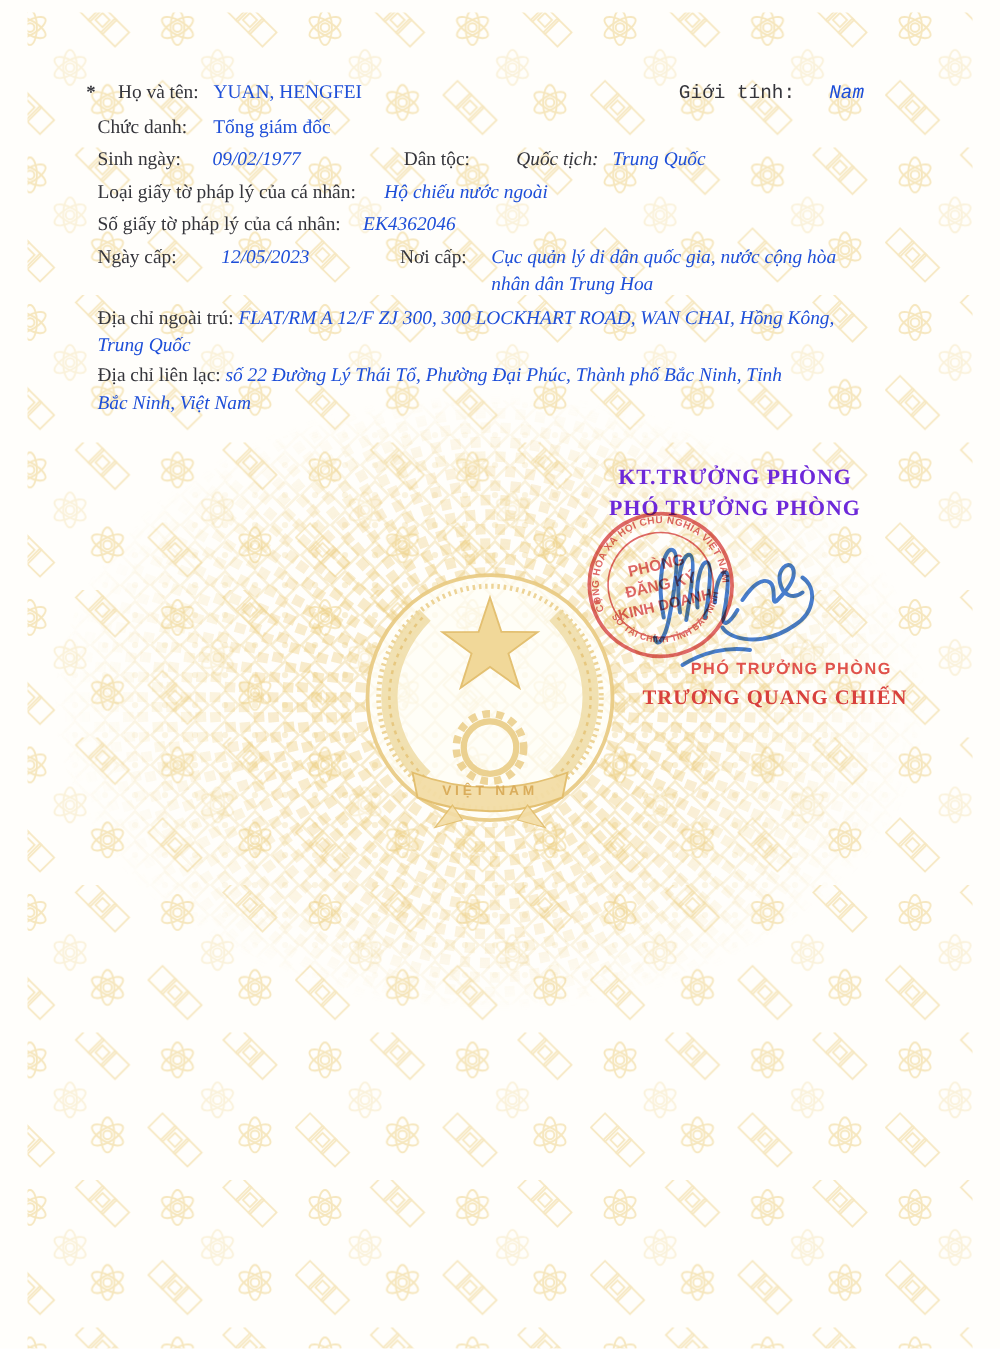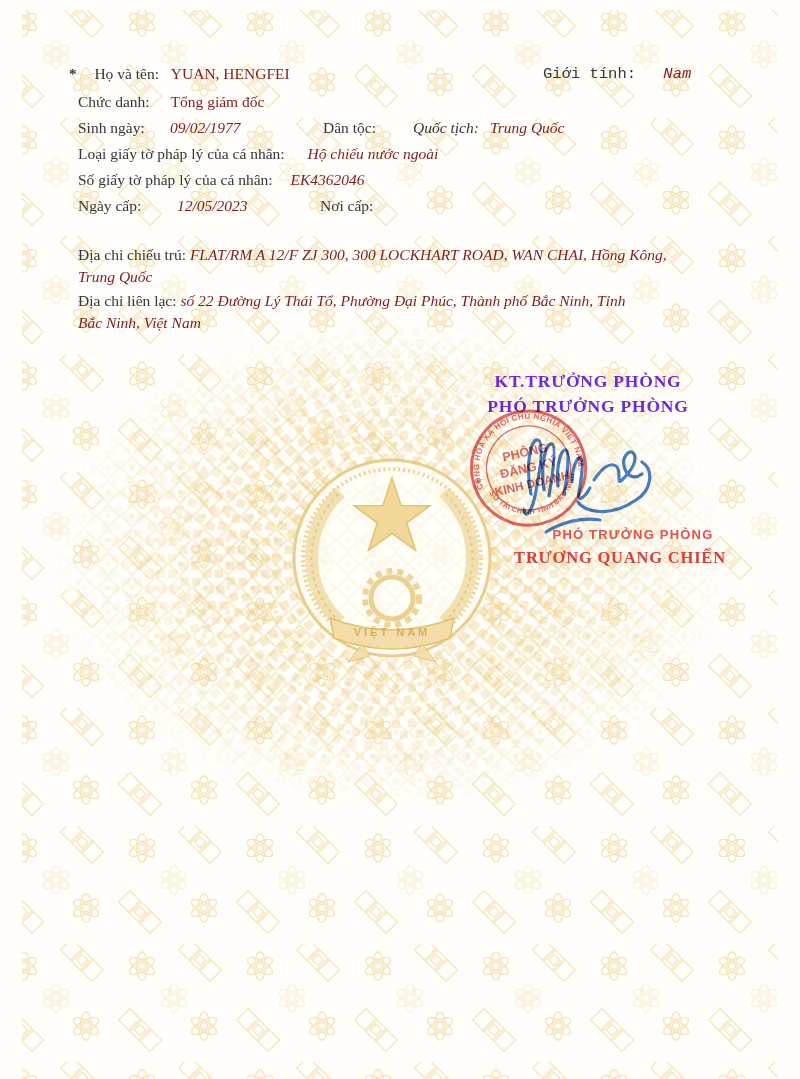--- a/index.html
+++ b/index.html
@@ -17,7 +17,7 @@
   .line{position:absolute;font-size:15.5px;color:var(--ink);line-height:22px;white-space:nowrap;}
   .wrapline{white-space:normal;}
   .lbl{color:var(--ink);}
-  .val{color:#7f1d1d;}
+  .val{color:#1d4ed8;}
   .it{font-style:italic;}
   .marker{font-weight:bold;font-size:15px;letter-spacing:2px;}
   .abs{position:absolute;top:0;}

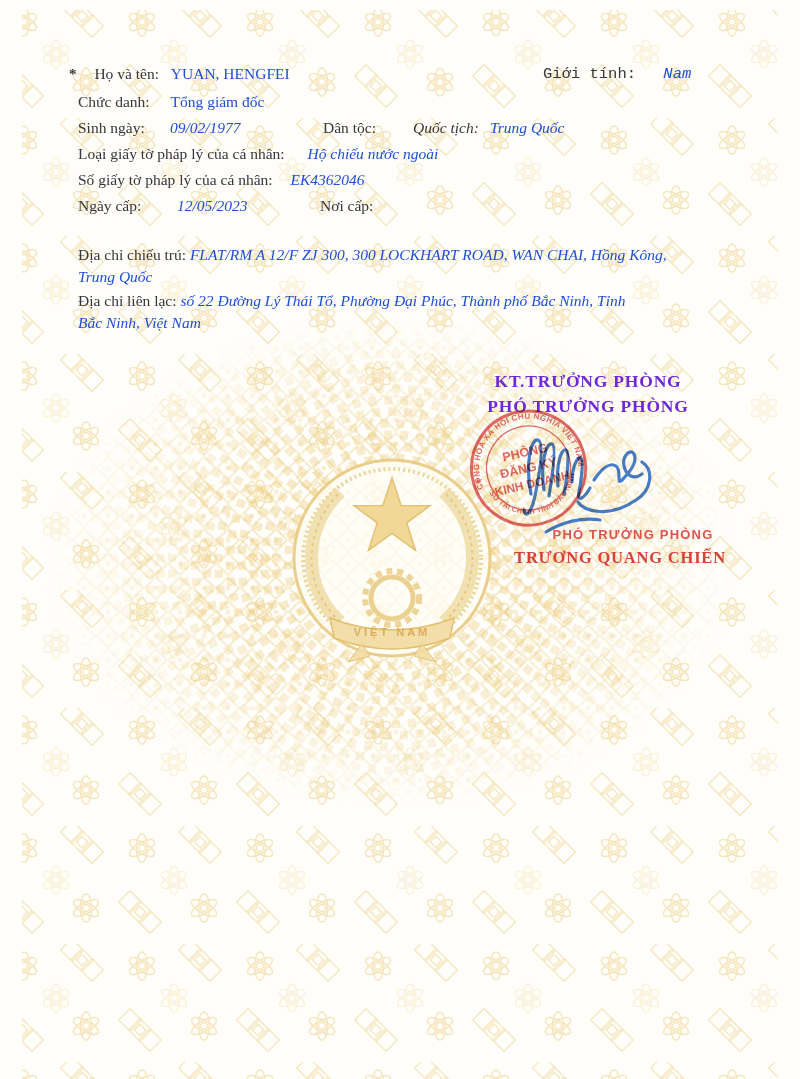--- a/index.html
+++ b/index.html
@@ -166,6 +166,7 @@
       <span class="lbl abs" style="left:0;">Ngày cấp:</span>
       <span class="val it abs" style="left:99px;">12/05/2023</span>
       <span class="lbl abs" style="left:242px;">Nơi cấp:</span>
+      <span class="val it abs wrapline" style="left:315px; width:284px;">Cục quản lý di dân quốc gia, nước cộng hòa nhân dân Trung Hoa</span>
     </div>
 
     <div class="line wrapline" style="left:78px; top:244px; width:618px;">

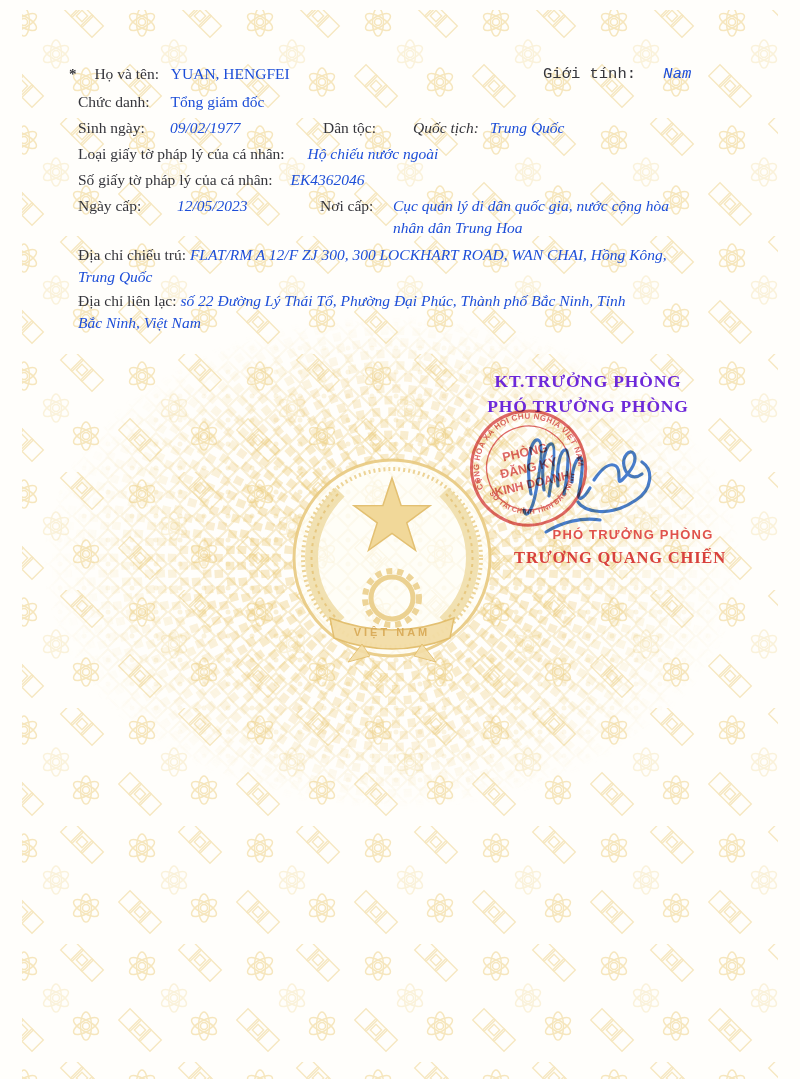--- a/index.html
+++ b/index.html
@@ -170,7 +170,7 @@
     </div>
 
     <div class="line wrapline" style="left:78px; top:244px; width:618px;">
-      <span class="lbl">Địa chỉ chiếu trú:</span>
+      <span class="lbl">Địa chỉ ngoài trú:</span>
       <span class="val it">FLAT/RM A 12/F ZJ 300, 300 LOCKHART ROAD, WAN CHAI, Hồng Kông, Trung Quốc</span>
     </div>
 

